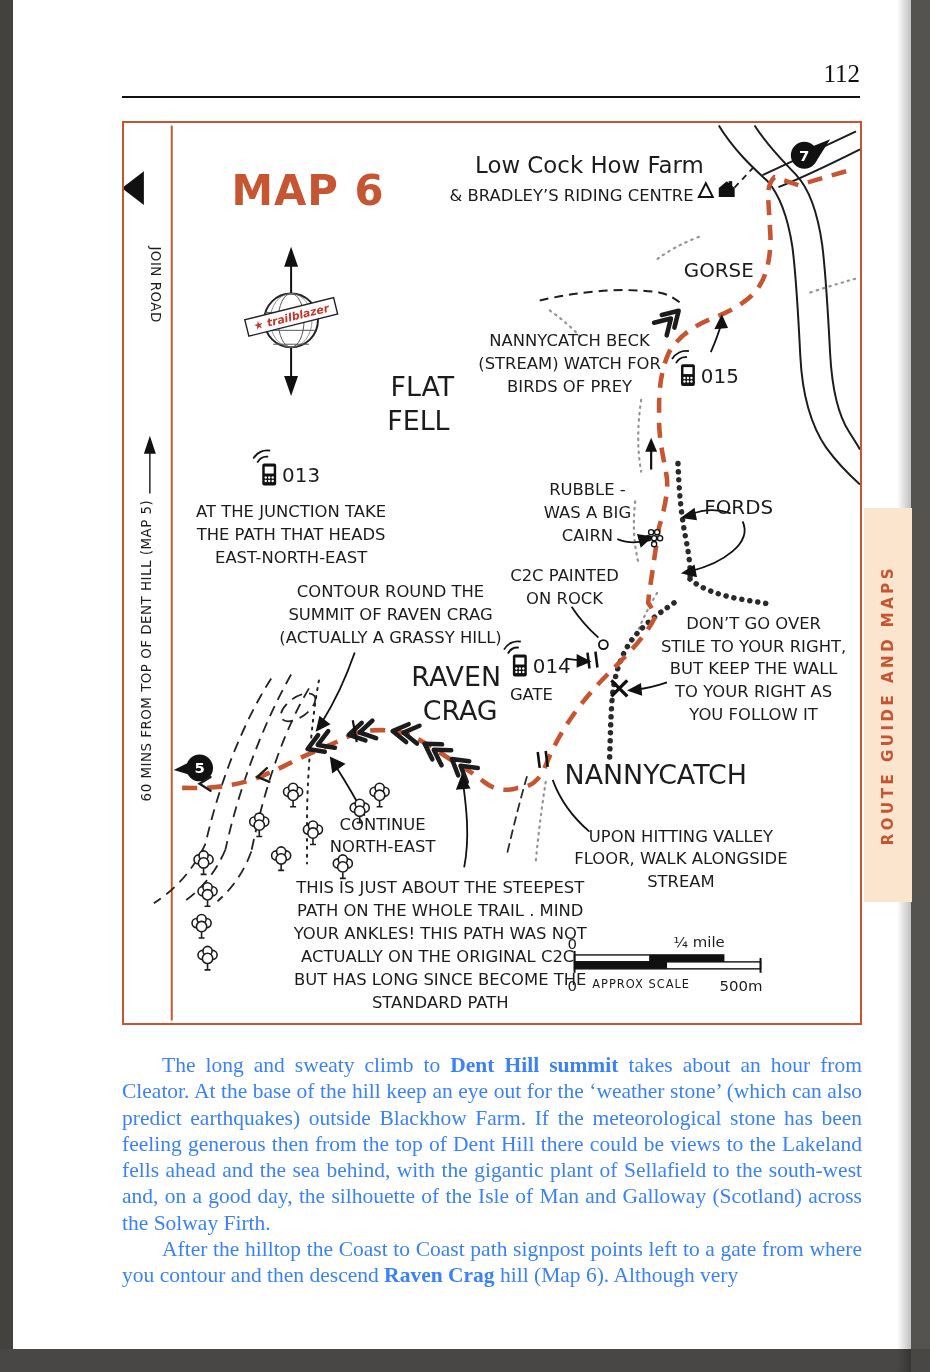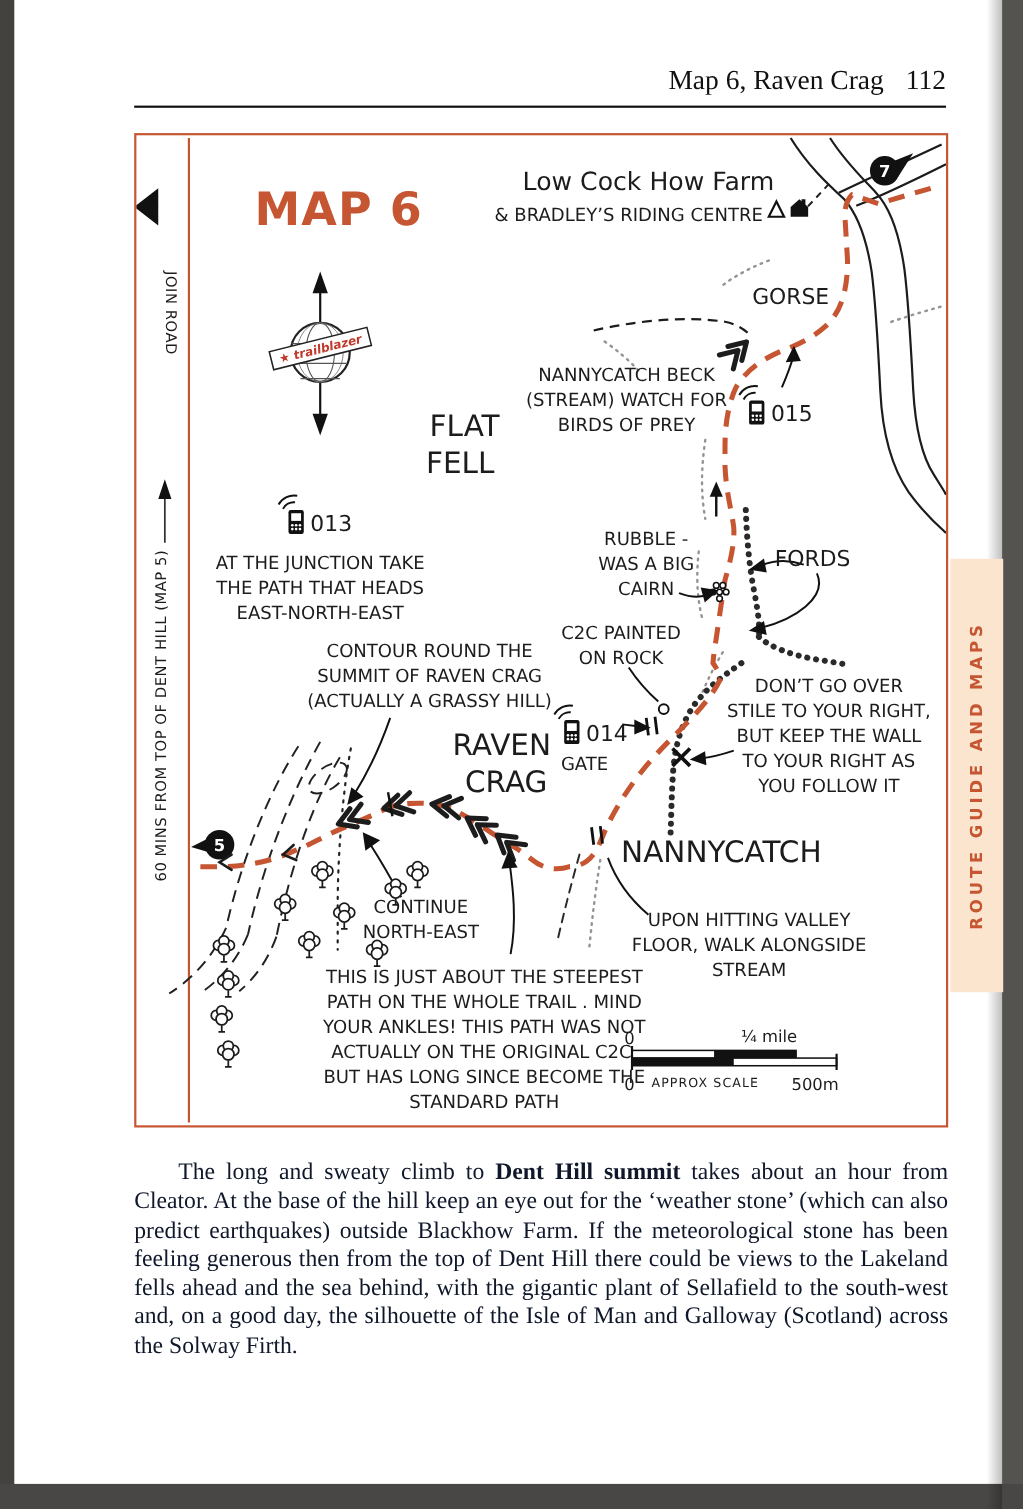--- a/index.html
+++ b/index.html
@@ -47,7 +47,6 @@
 <div class="page-curve"></div>
 
 <div class="header">
-  <span>Map 6, Raven Crag</span>
   <span>112</span>
 </div>
 <div class="header-rule"></div>

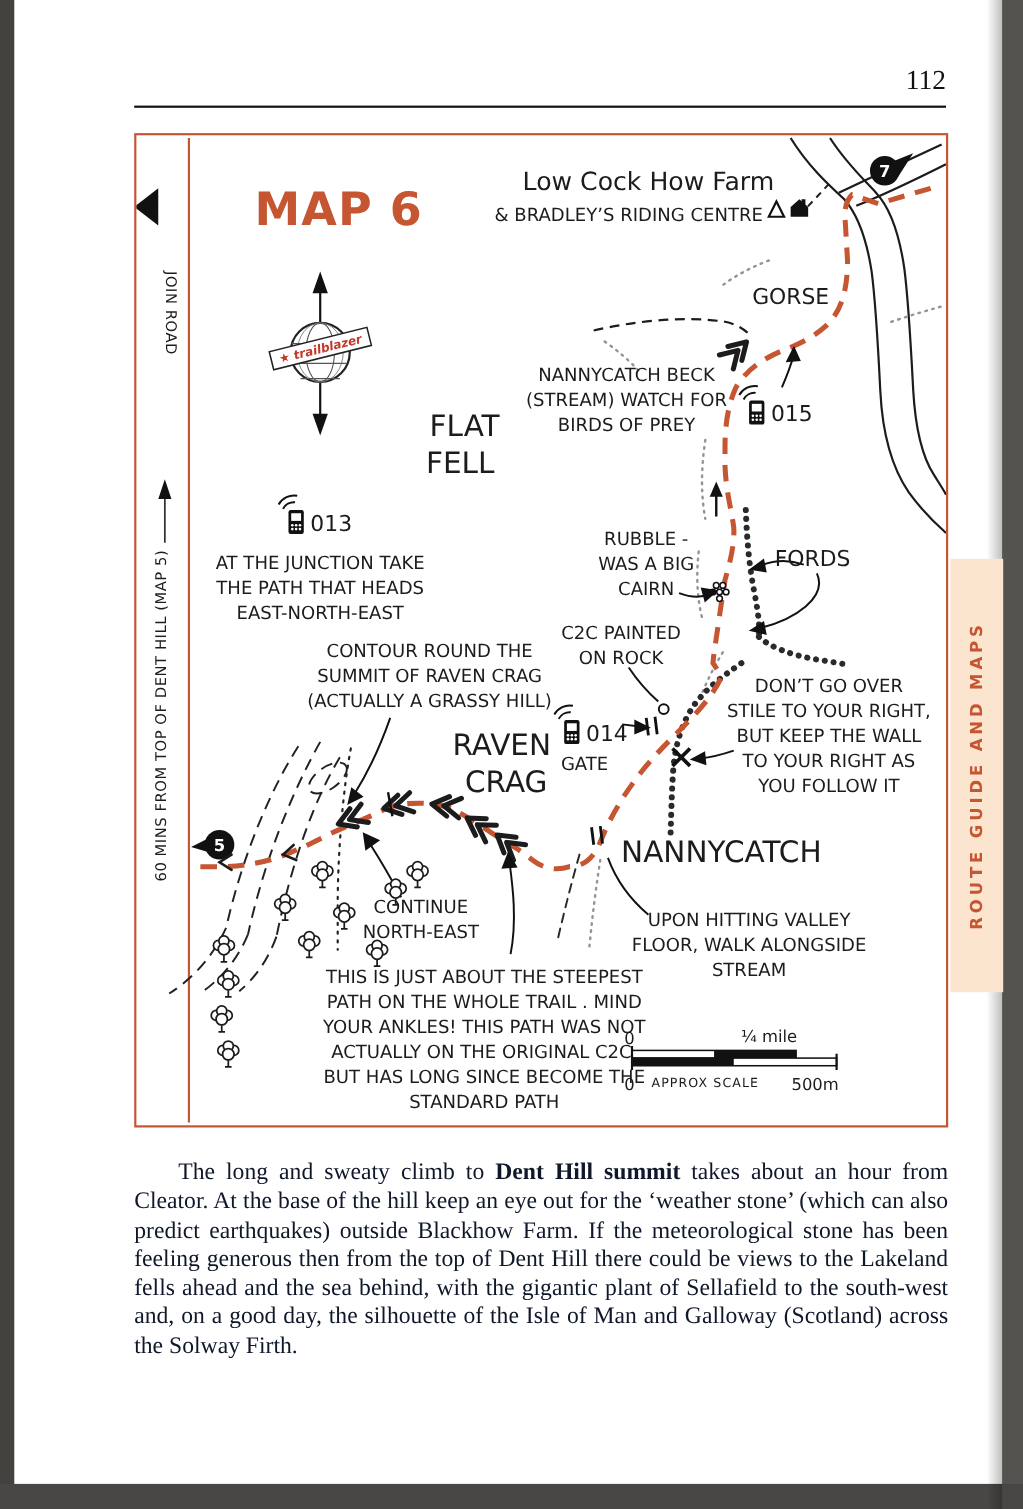--- a/index.html
+++ b/index.html
@@ -35,7 +35,7 @@
       font-size:15px;letter-spacing:3.5px;color:#c65532;}
   
   .bodytext{position:absolute;left:122px;top:1052px;width:740px;font-size:21.5px;
-      line-height:26.3px;color:#0f172a;text-align:justify;}
+      line-height:26.3px;color:#3b82f6;text-align:justify;}
   .bodytext p{margin:0;text-indent:40px;}
 </style>
 </head>

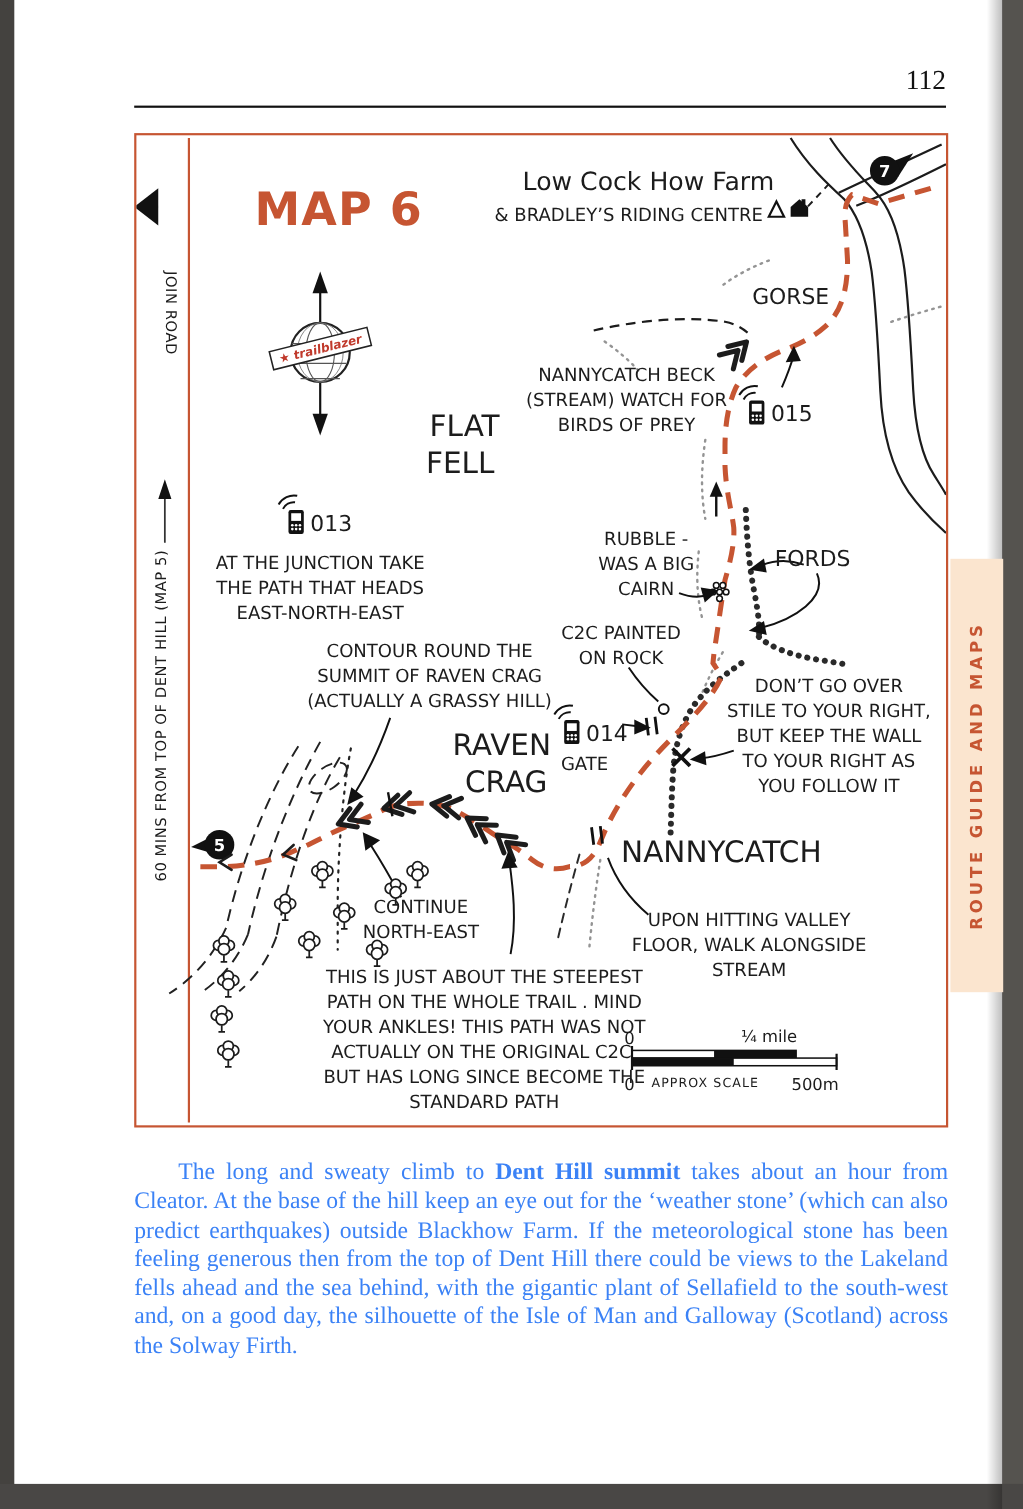--- a/index.html
+++ b/index.html
@@ -340,6 +340,7 @@
 
 <div class="bodytext">
   <p><span>The long and sweaty climb to </span><b>Dent Hill summit</b><span> takes about an hour from Cleator. At the base of the hill keep an eye out for the ‘weather stone’ (which can also predict earthquakes) outside Blackhow Farm. If the meteorological stone has been feeling generous then from the top of Dent Hill there could be views to the Lakeland fells ahead and the sea behind, with the gigantic plant of Sellafield to the south-west and, on a good day, the silhouette of the Isle of Man and Galloway (Scotland) across the Solway Firth.</span></p>
+  <p><span>After the hilltop the Coast to Coast path signpost points left to a gate from where you contour and then descend </span><b>Raven Crag</b><span> hill (Map 6). Although very</span></p>
 </div>
 
 </body></html>

